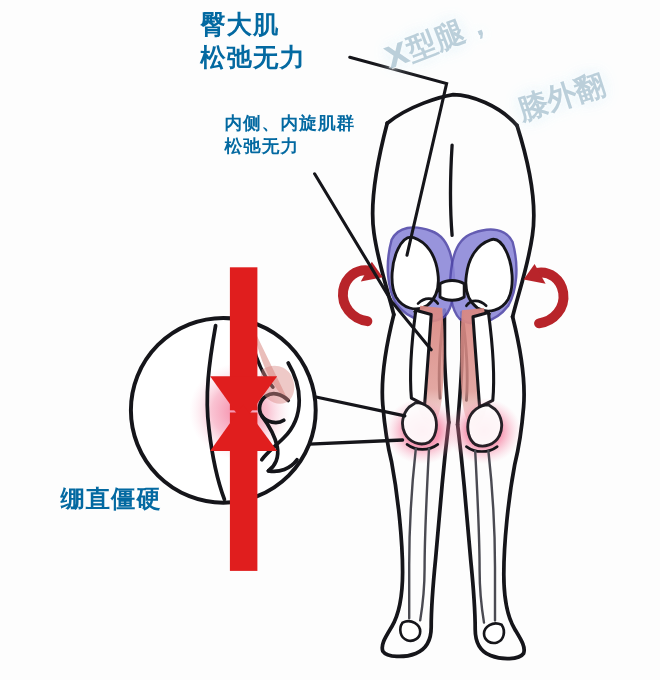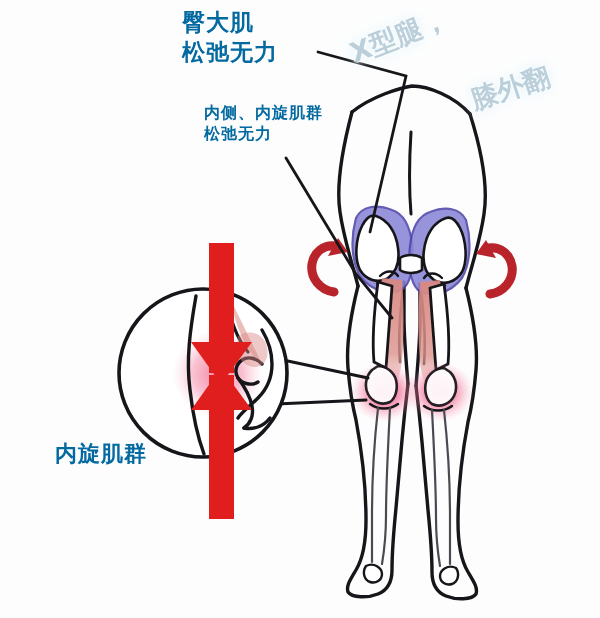--- a/index.html
+++ b/index.html
@@ -221,7 +221,7 @@
 
 
 
-  <div class="lbl" id="label-wear">内旋肌群</div>
+  <div class="lbl" id="label-wear">绷直僵硬</div>
 
 </div>
 

